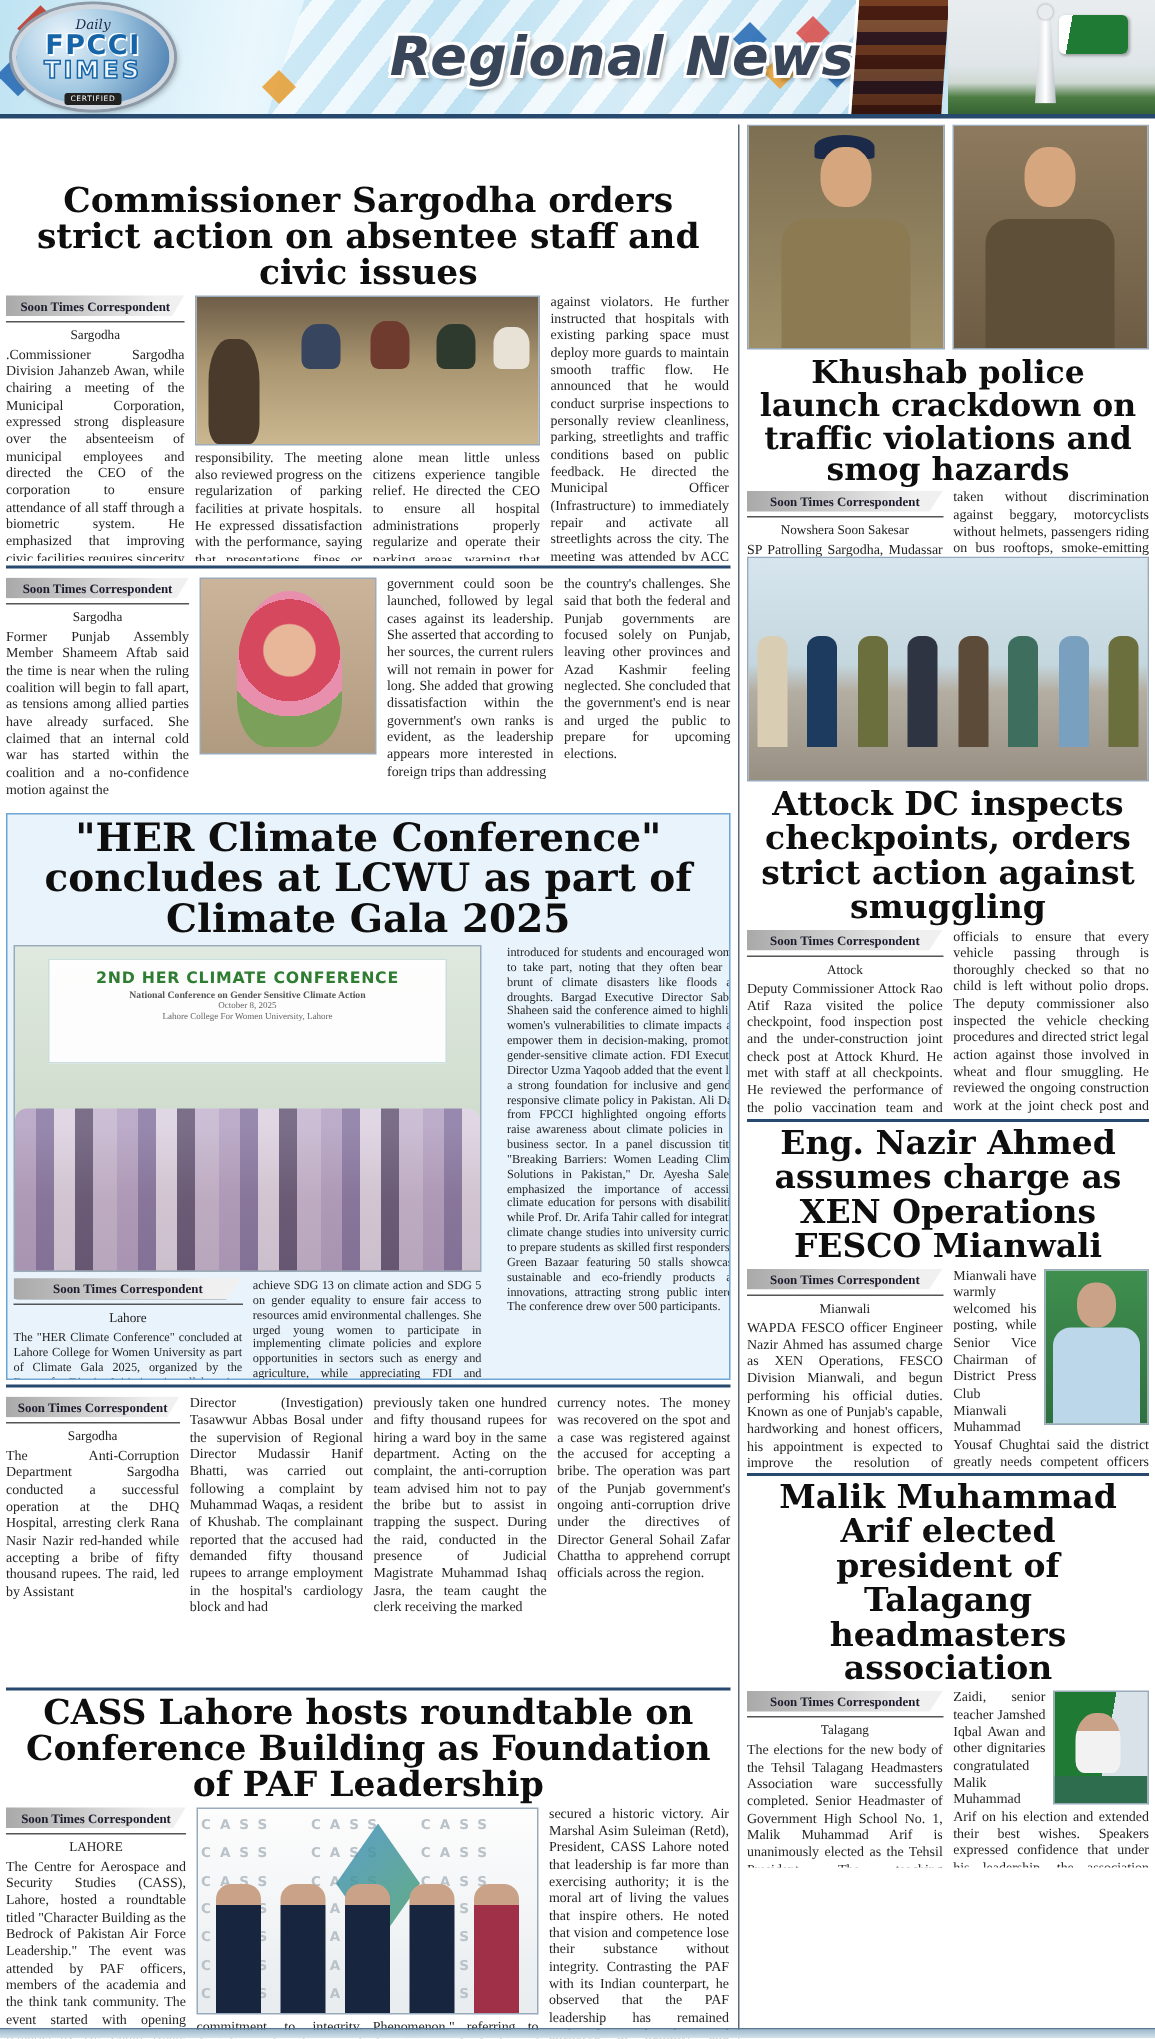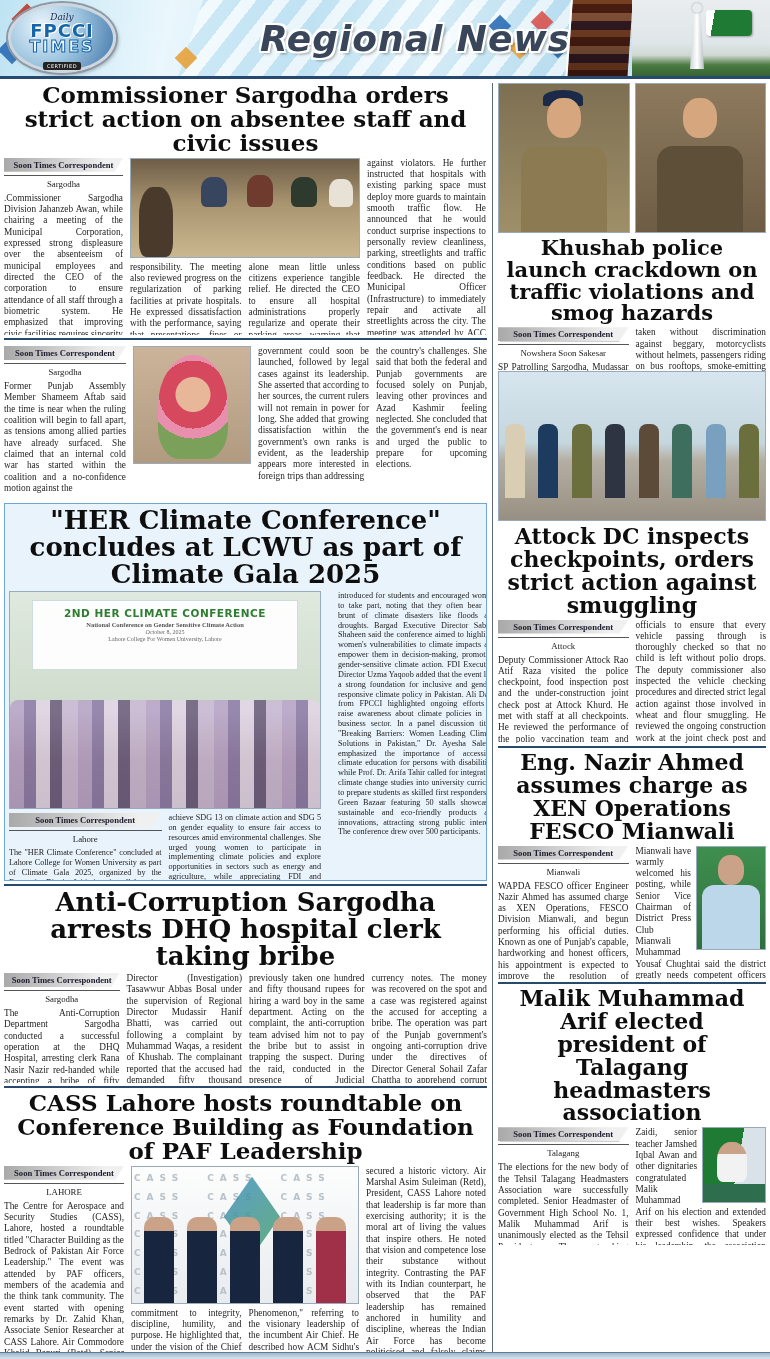--- a/index.html
+++ b/index.html
@@ -63,7 +63,7 @@
   .photo { position:relative; overflow:hidden; border:1px solid #9ab; }
 
   
-  .a1 { height:252px; }
+  .a1 { height:252px;margin-top:39px; }
   .a1 .c-side { width:119px; flex:0 0 auto; }
   .a1 .c-mid { width:230px; flex:0 0 auto; }
   .photo-meeting { height:100px; background:linear-gradient(#7b6a54 0%,#a8946f 40%,#c7b28c 75%,#9c8althlete 100%); }

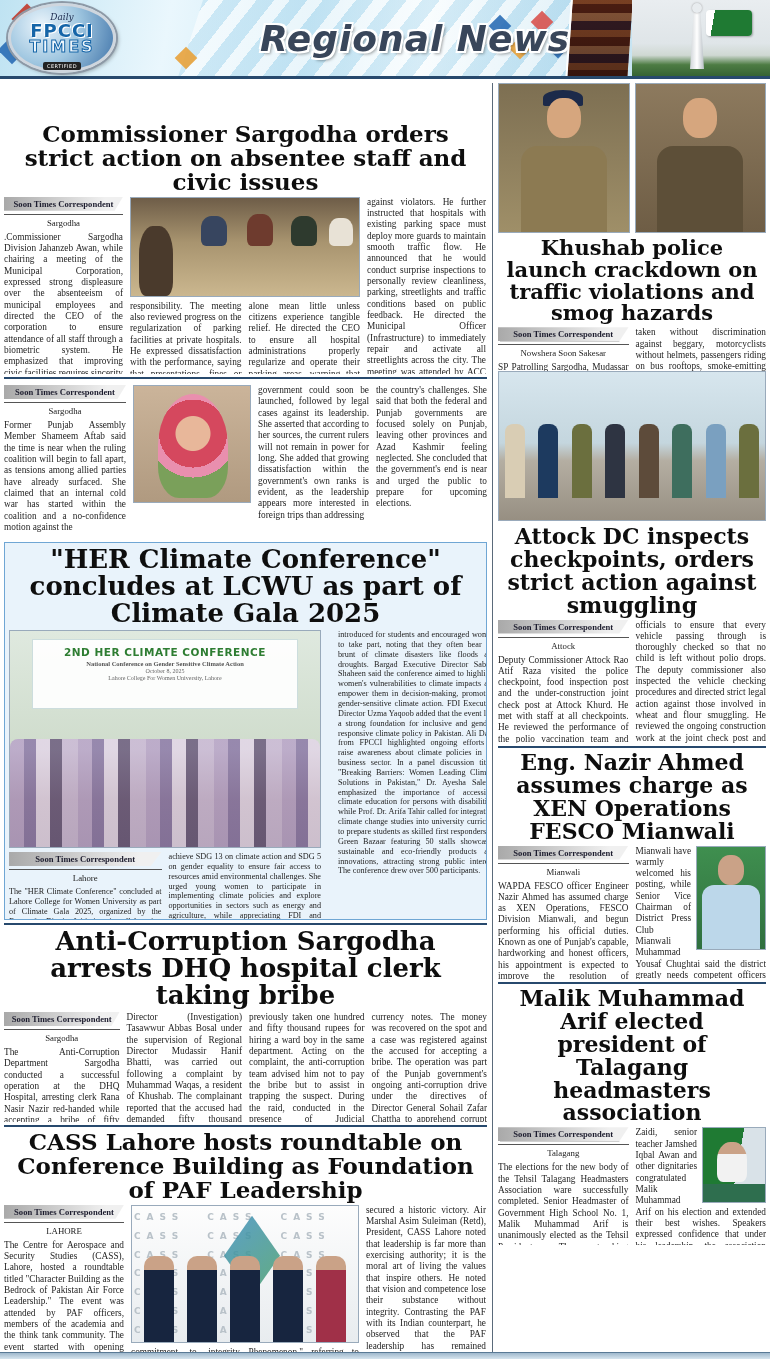--- a/index.html
+++ b/index.html
@@ -253,7 +253,6 @@
       <div class="h-rule"></div>
 
       <section class="article a4">
-        <h1 class="hl hl-26">Anti-Corruption Sargodha arrests DHQ hospital clerk taking bribe</h1>
         <div class="body-row">
           <div>
             <div class="dateline">

